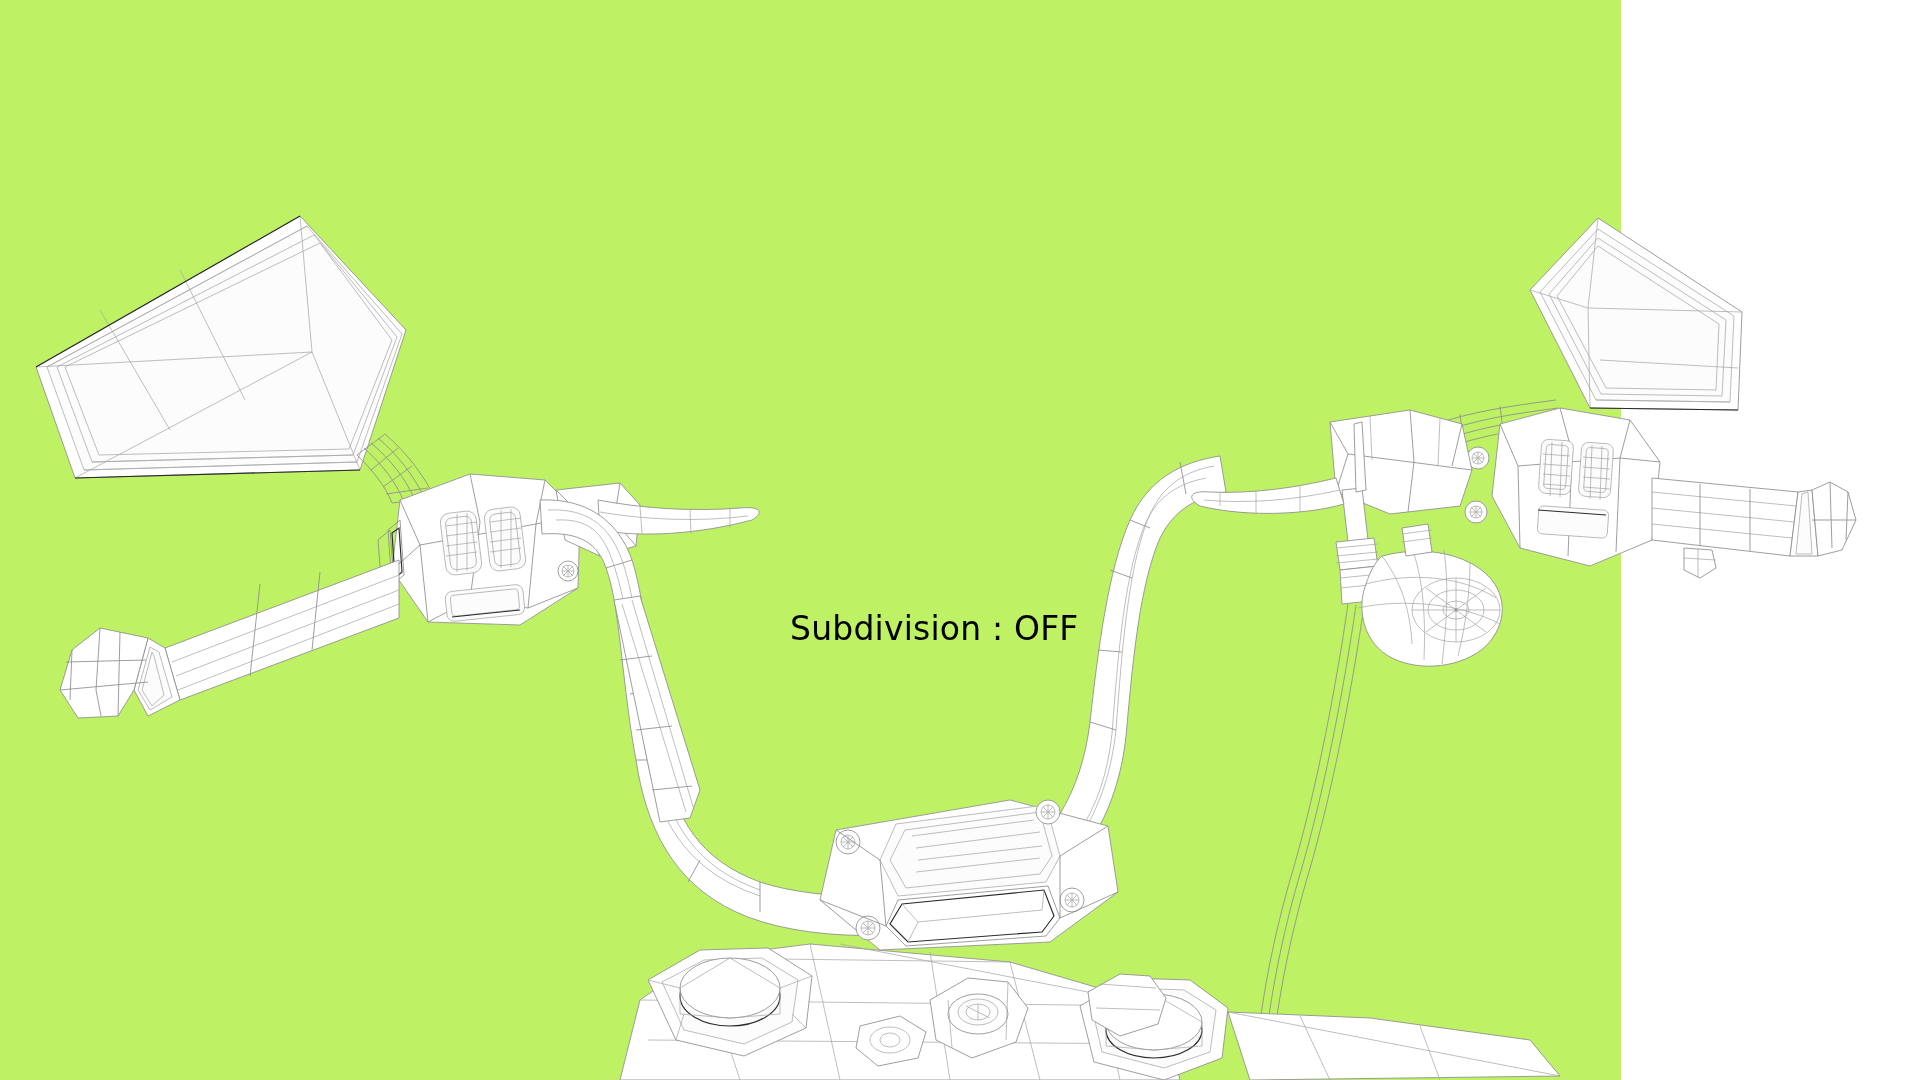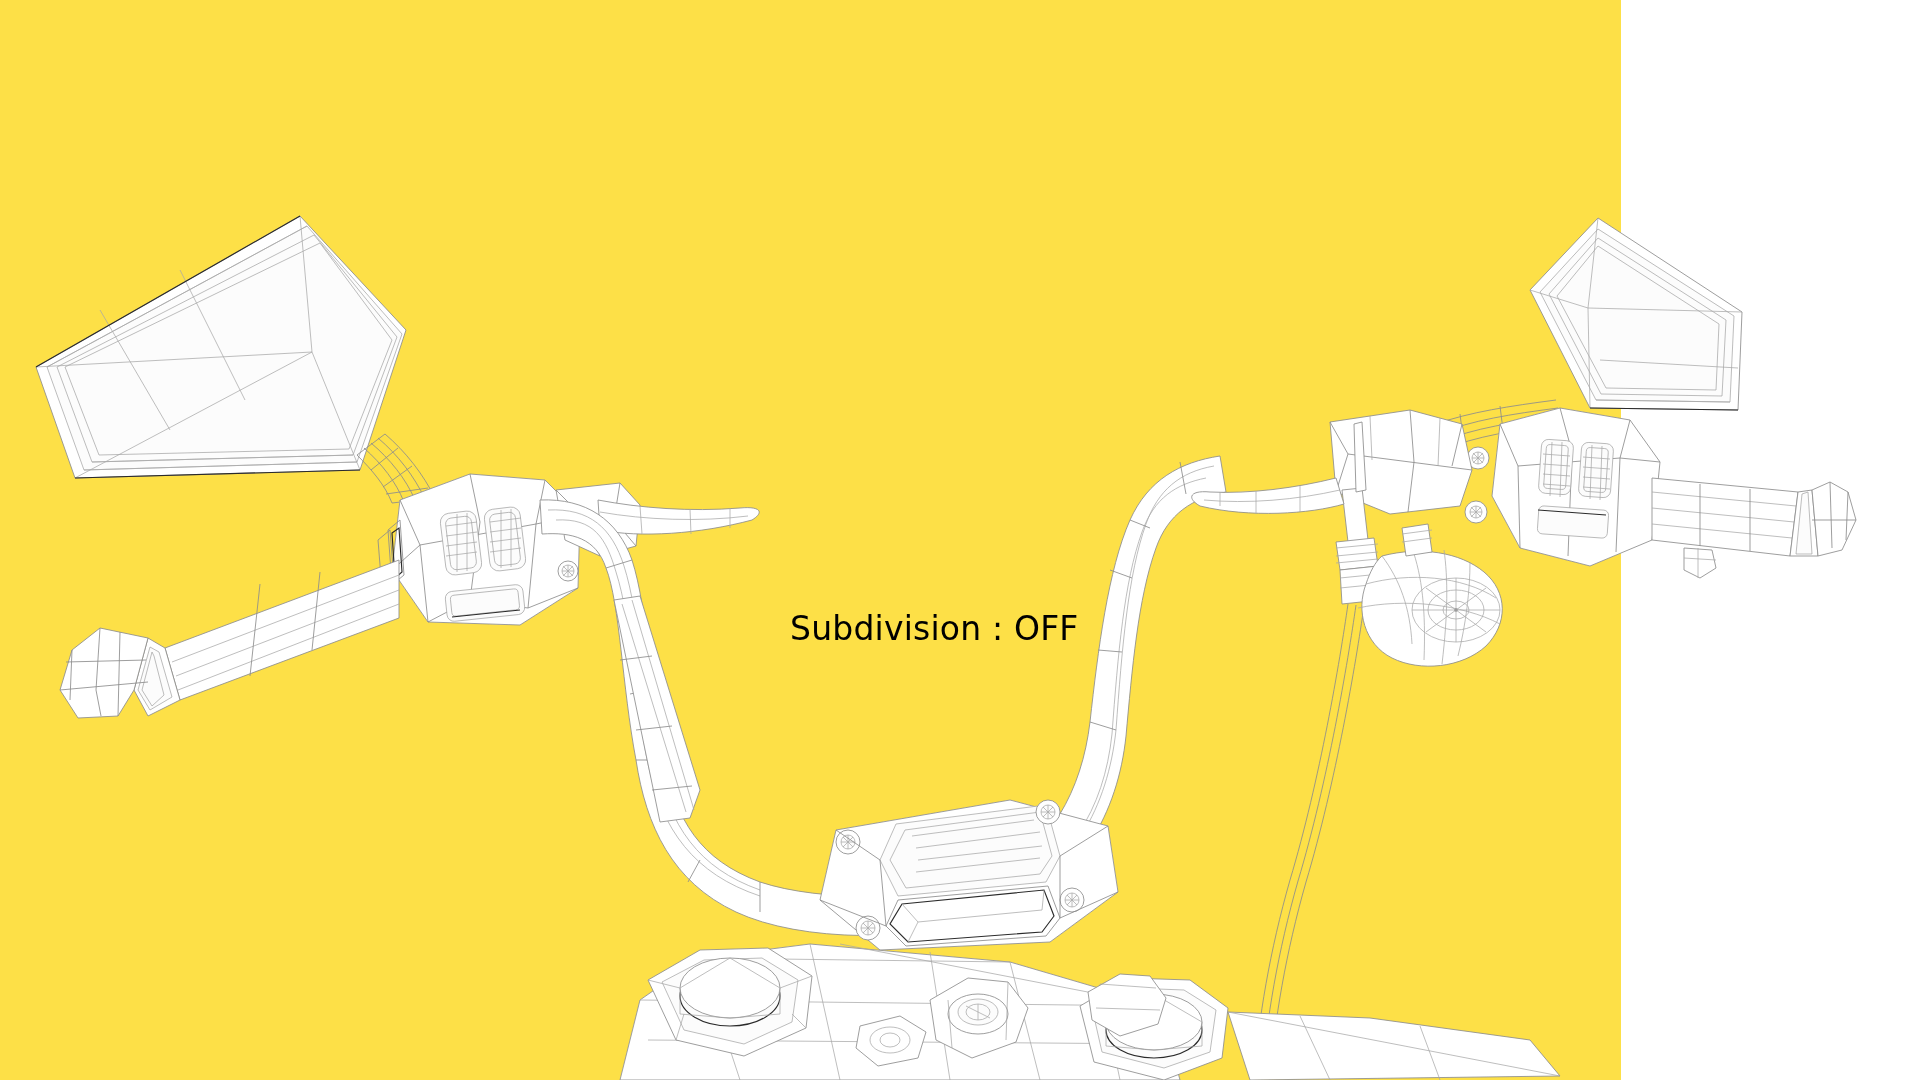--- a/index.html
+++ b/index.html
@@ -21,7 +21,7 @@
     top: 0;
     width: 1621px;
     height: 1080px;
-    background: #fde047;
+    background: #bef264;
   }
   #wire-svg {
     position: absolute;

